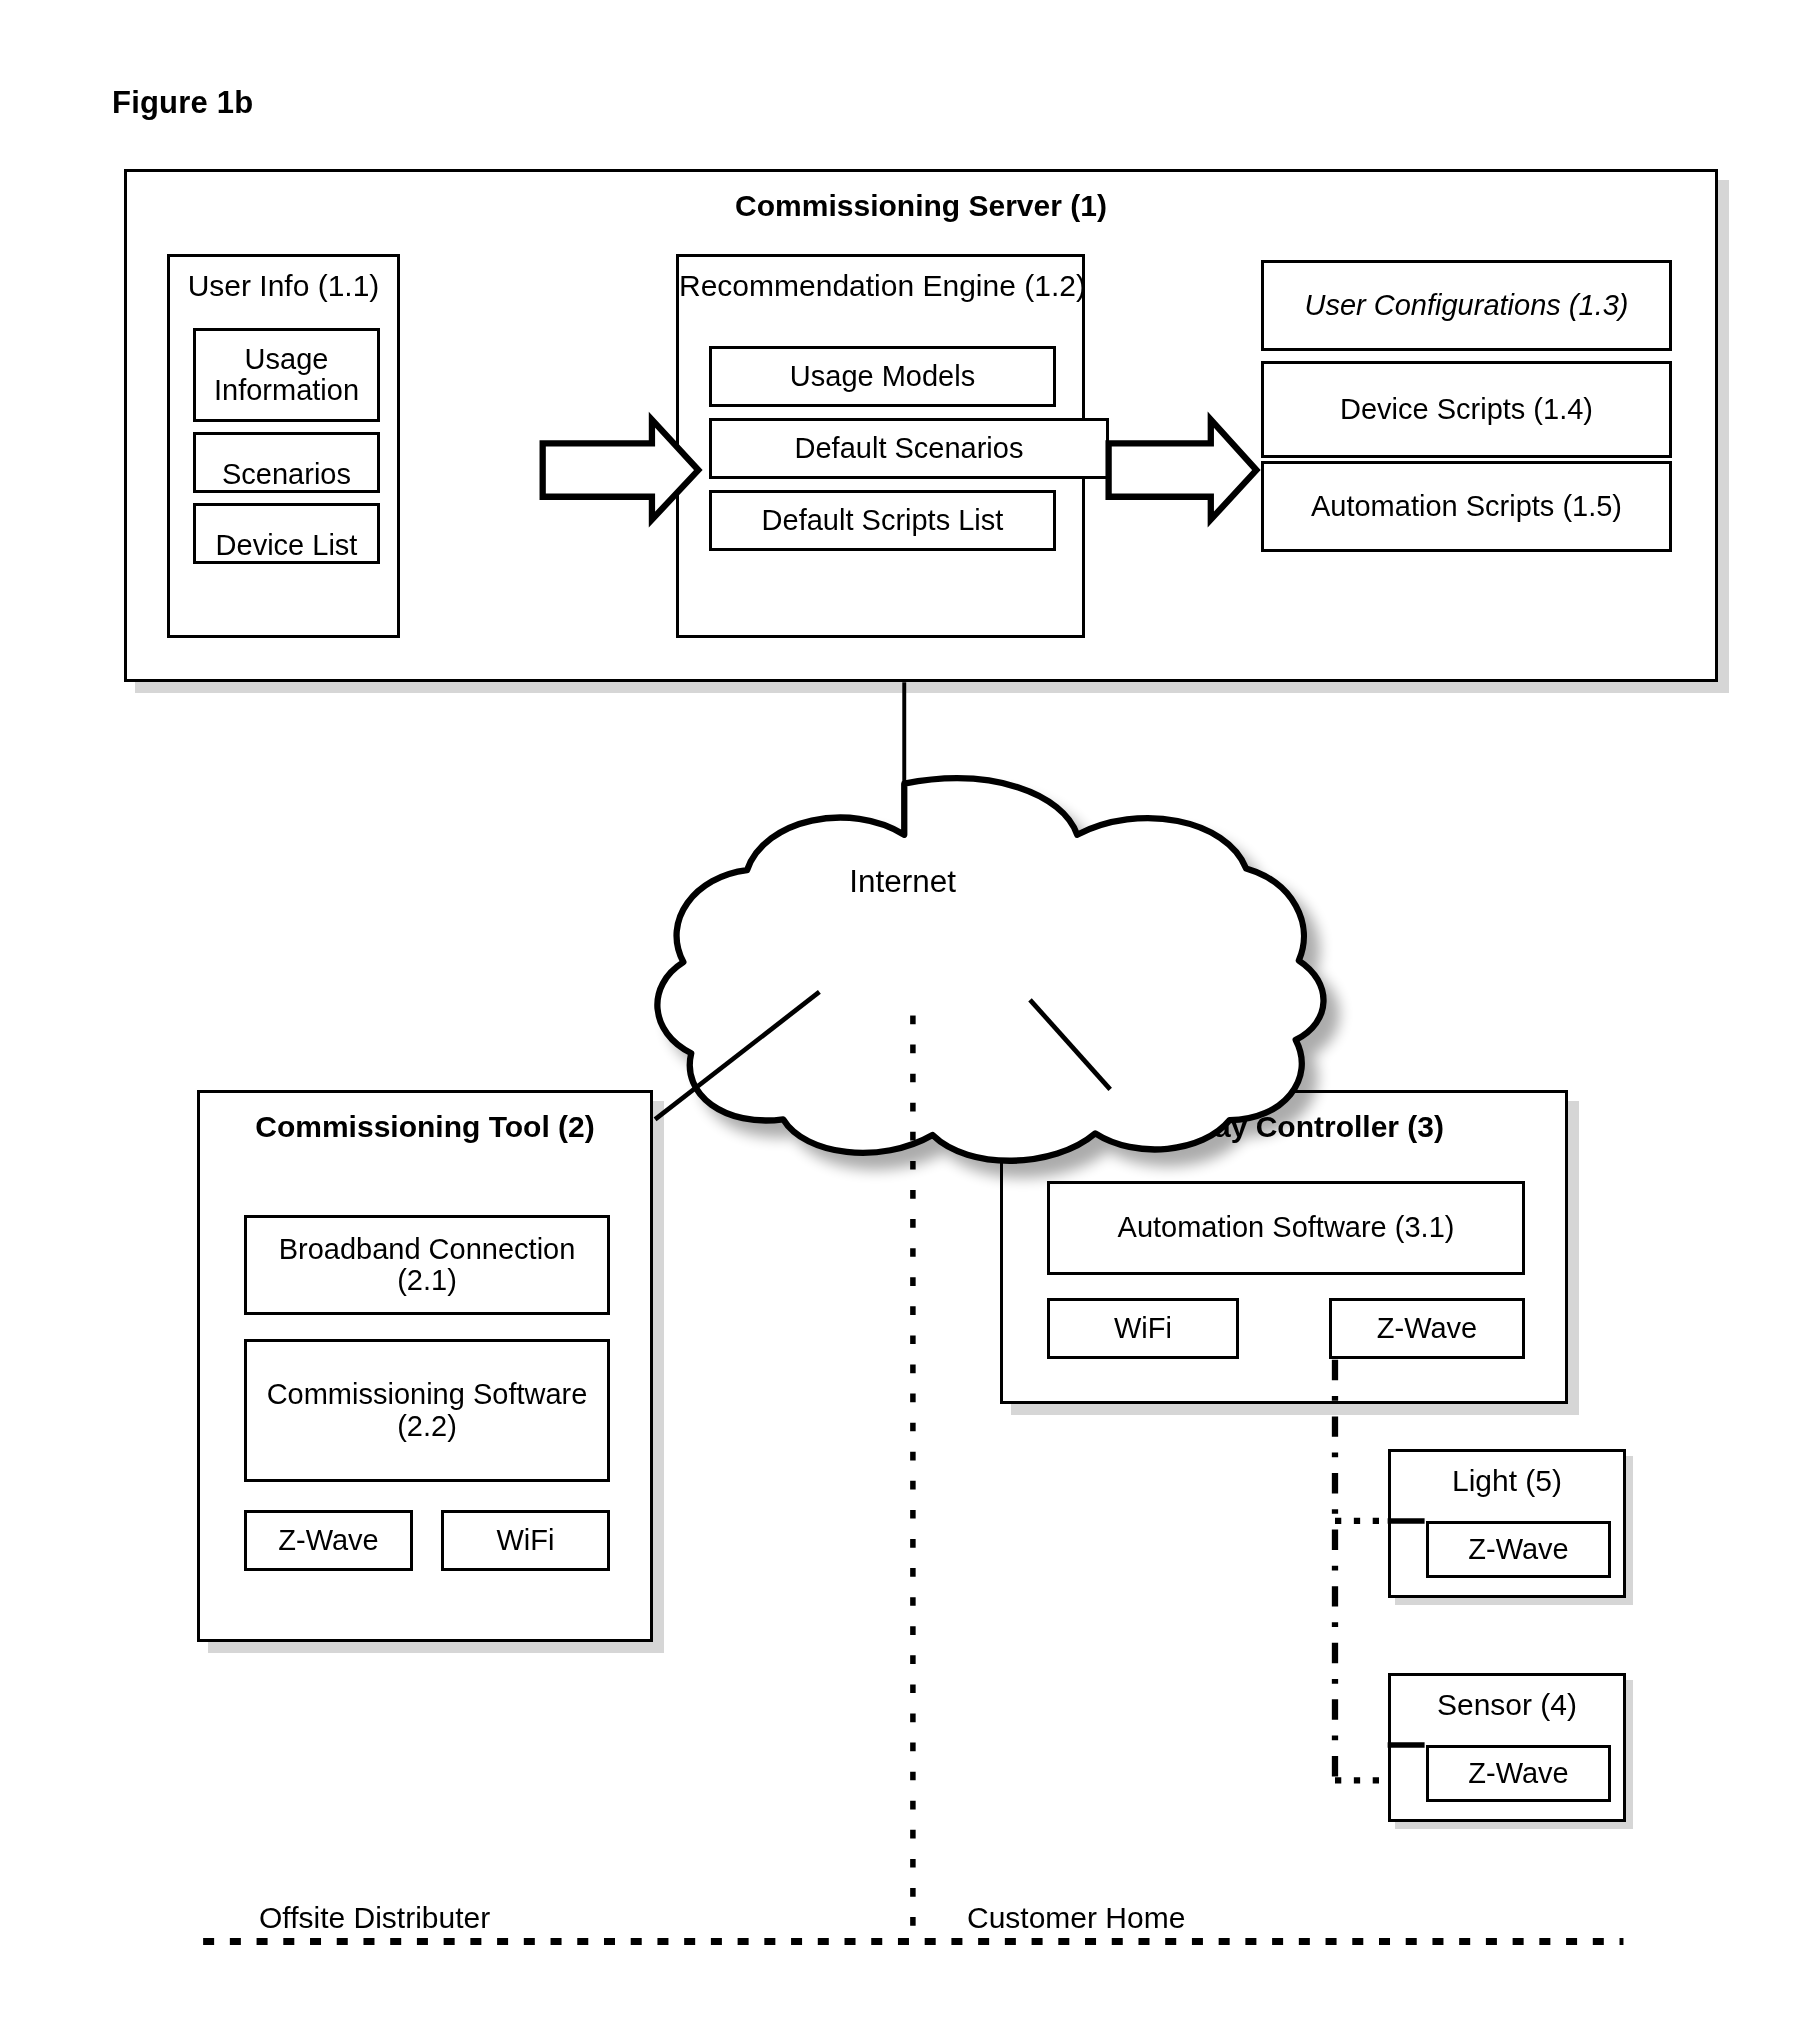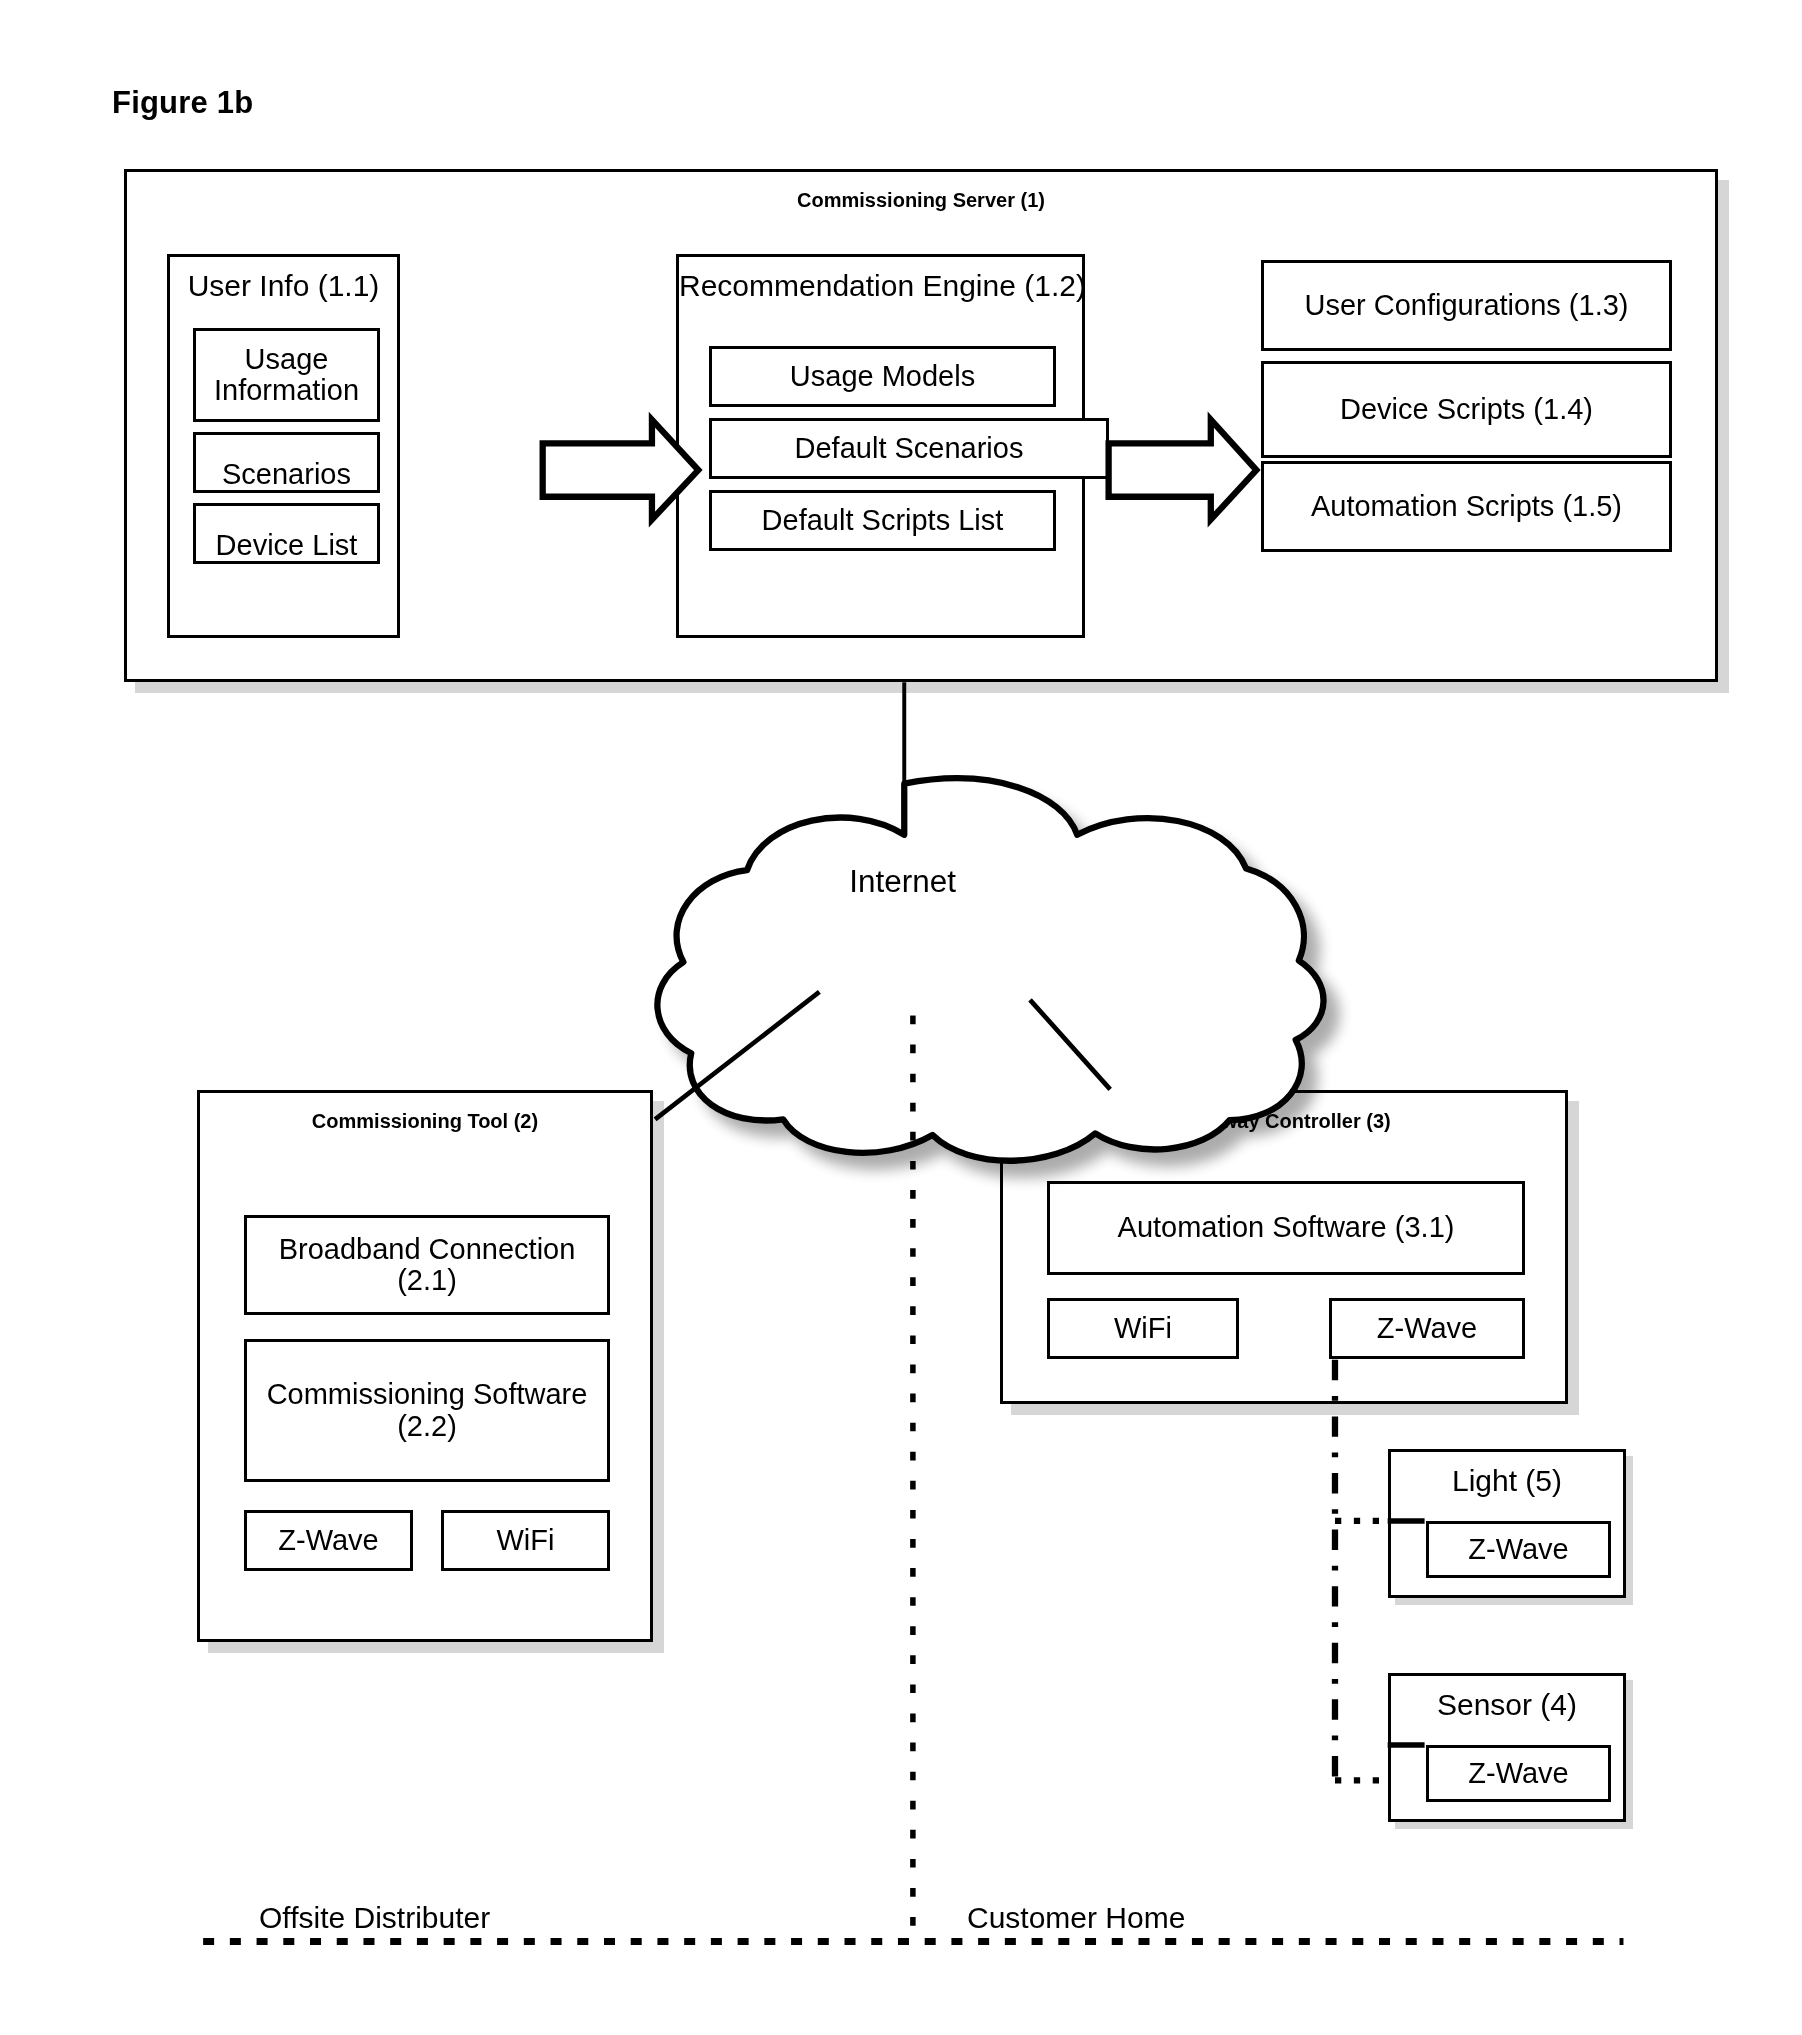--- a/index.html
+++ b/index.html
@@ -14,7 +14,7 @@
   .shadow{box-shadow:11px 11px 0 rgba(0,0,0,0.16);}
   .shadow-sm{box-shadow:7px 7px 0 rgba(0,0,0,0.16);}
 
-  .ttl{position:absolute;left:0;right:0;text-align:center;font-size:20px;font-weight:bold;}
+  .ttl{position:absolute;left:0;right:0;text-align:center;font-size:30px;font-weight:bold;}
   .cap{position:absolute;left:0;right:0;text-align:center;font-size:30px;font-weight:normal;line-height:1.06;}
 
   .inner{position:absolute;box-sizing:border-box;background:#fff;border:3.9px solid #000;

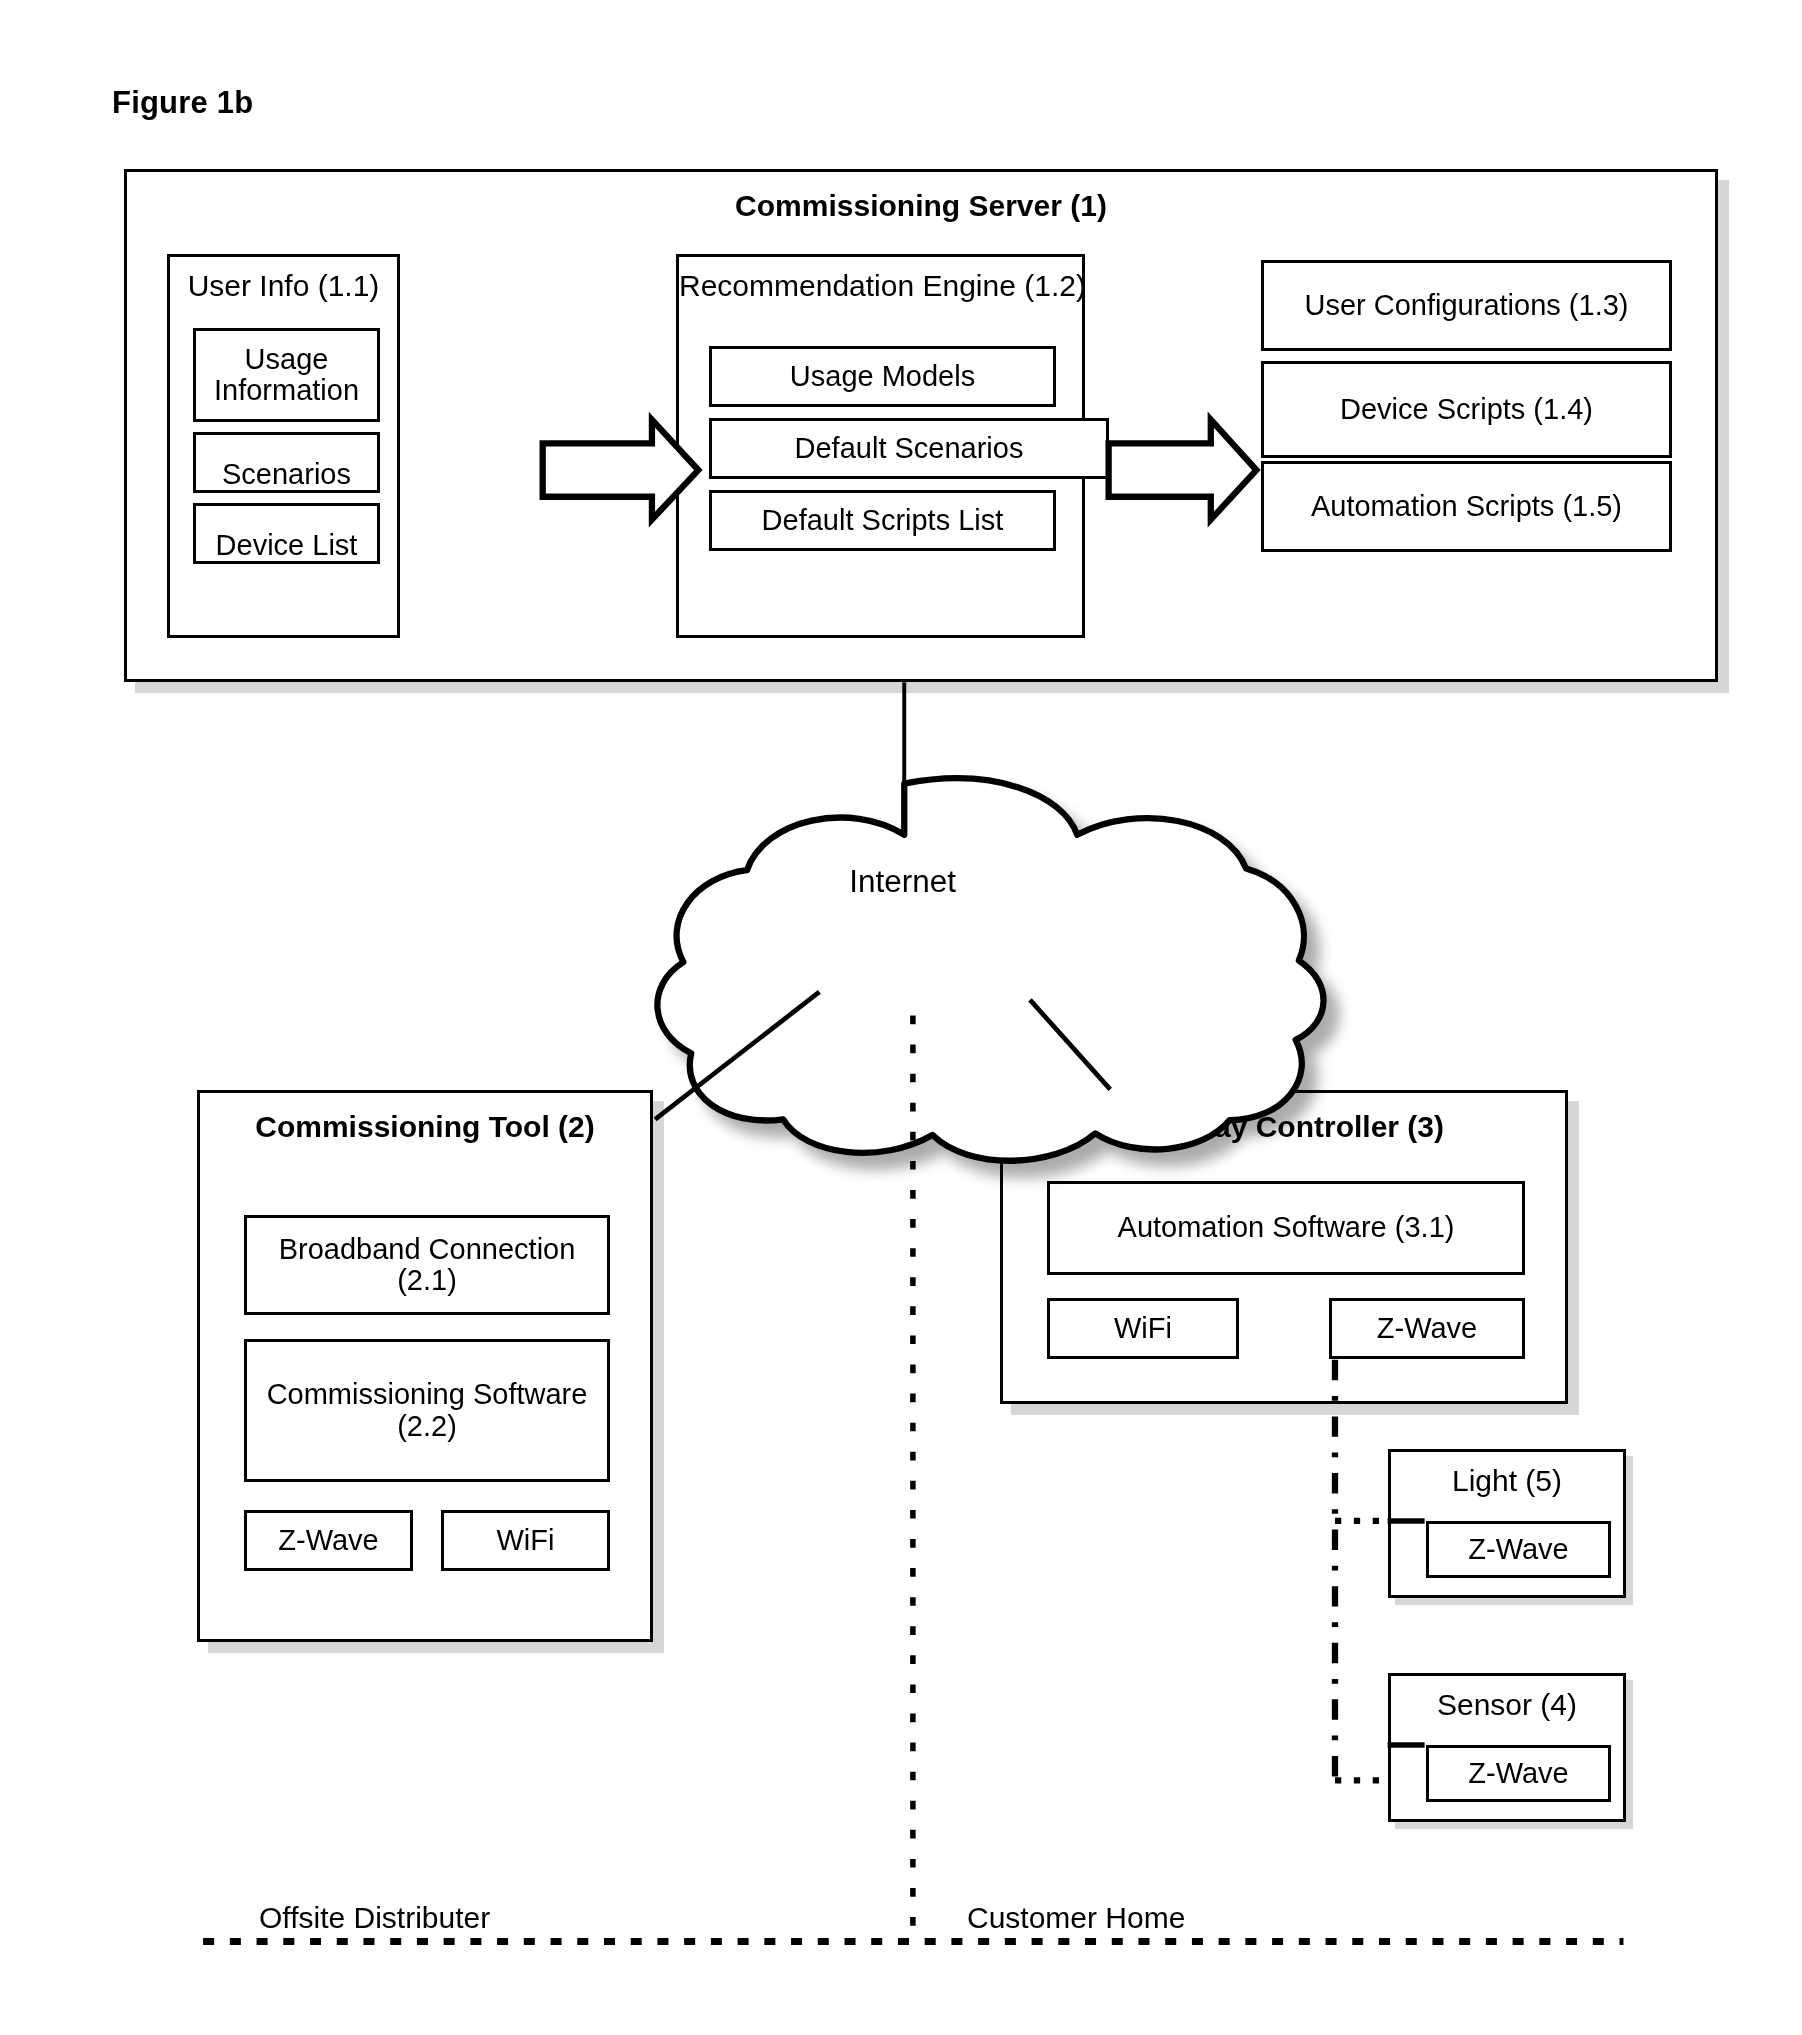--- a/index.html
+++ b/index.html
@@ -62,7 +62,7 @@
     </div>
   </div>
 
-  <div class="inner" style="left:1134px;top:88px;width:411px;height:91px;">
+  <div class="inner" style="left:1134px;top:88px;width:411px;height:91px;font-style:italic;">
     <span>User Configurations (1.3)</span>
   </div>
   <div class="inner" style="left:1134px;top:189px;width:411px;height:97px;">

